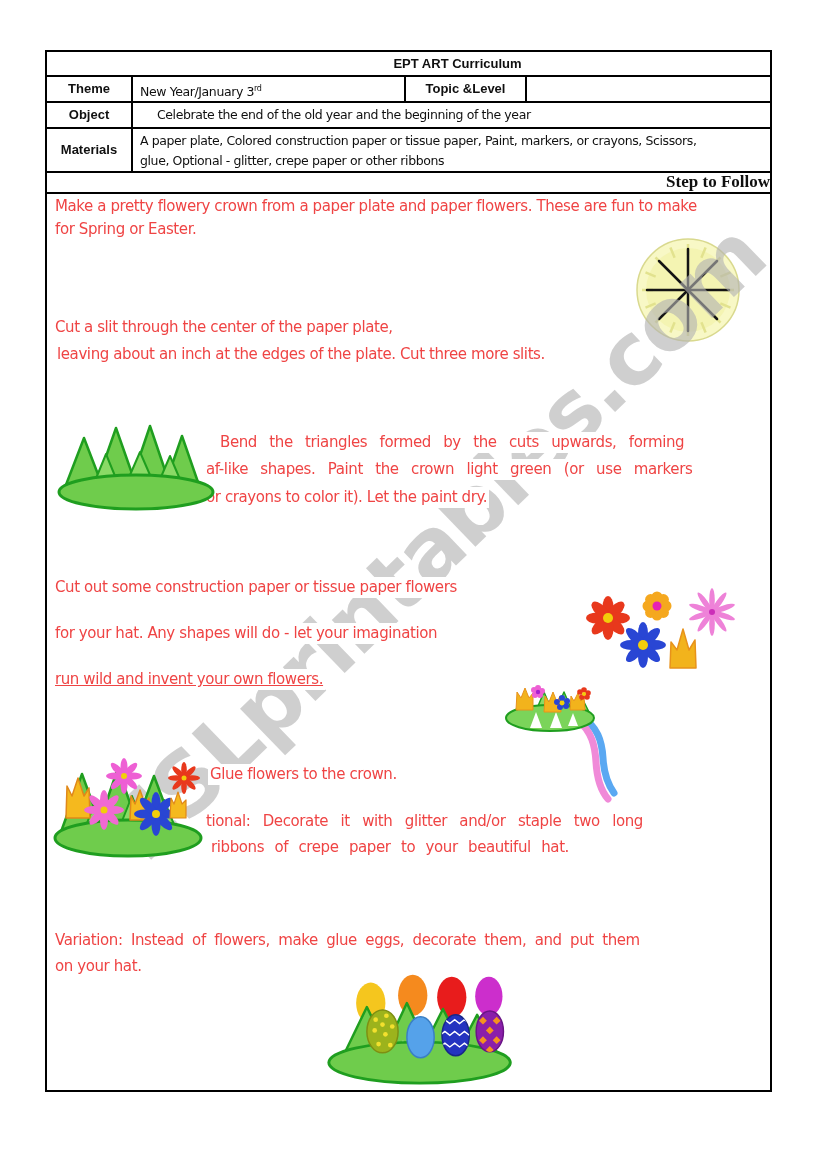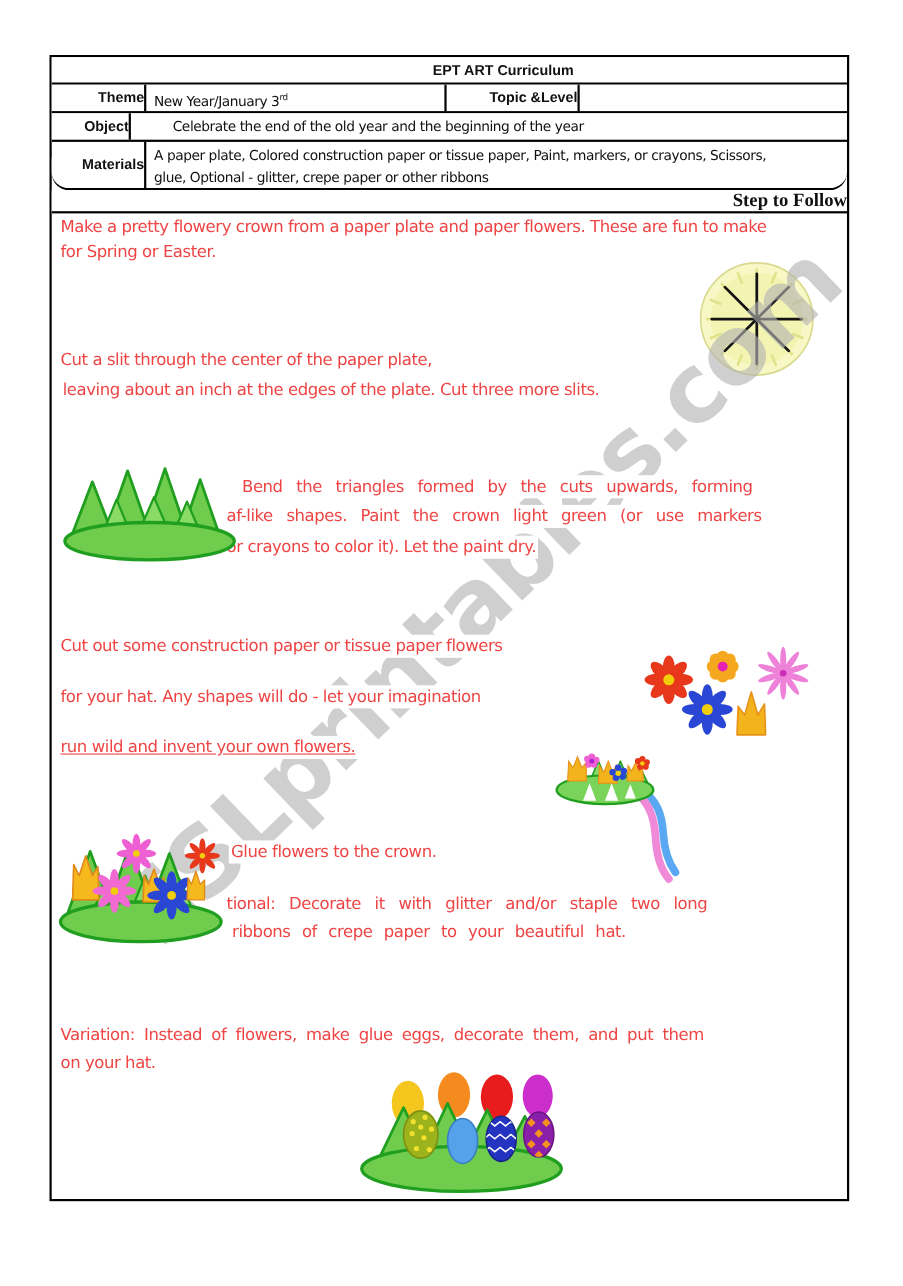--- a/index.html
+++ b/index.html
@@ -15,7 +15,7 @@
   .trow{position:absolute;left:0;width:100%;box-sizing:border-box;border-bottom:2px solid #000;background:#fff;}
   .tcell{position:absolute;top:0;height:100%;box-sizing:border-box;overflow:hidden;}
   .bold-sans{font-family:"Liberation Sans","DejaVu Sans",sans-serif;font-weight:bold;font-size:13px;}
-  .lbl{text-align:right;}
+  .lbl{text-align:center;}
   .comic{font-family:"DejaVu Sans",sans-serif;font-size:12.5px;letter-spacing:-0.4px;}
   .val{padding-left:7px;}
   .green-text{color:#1e8a1e;}

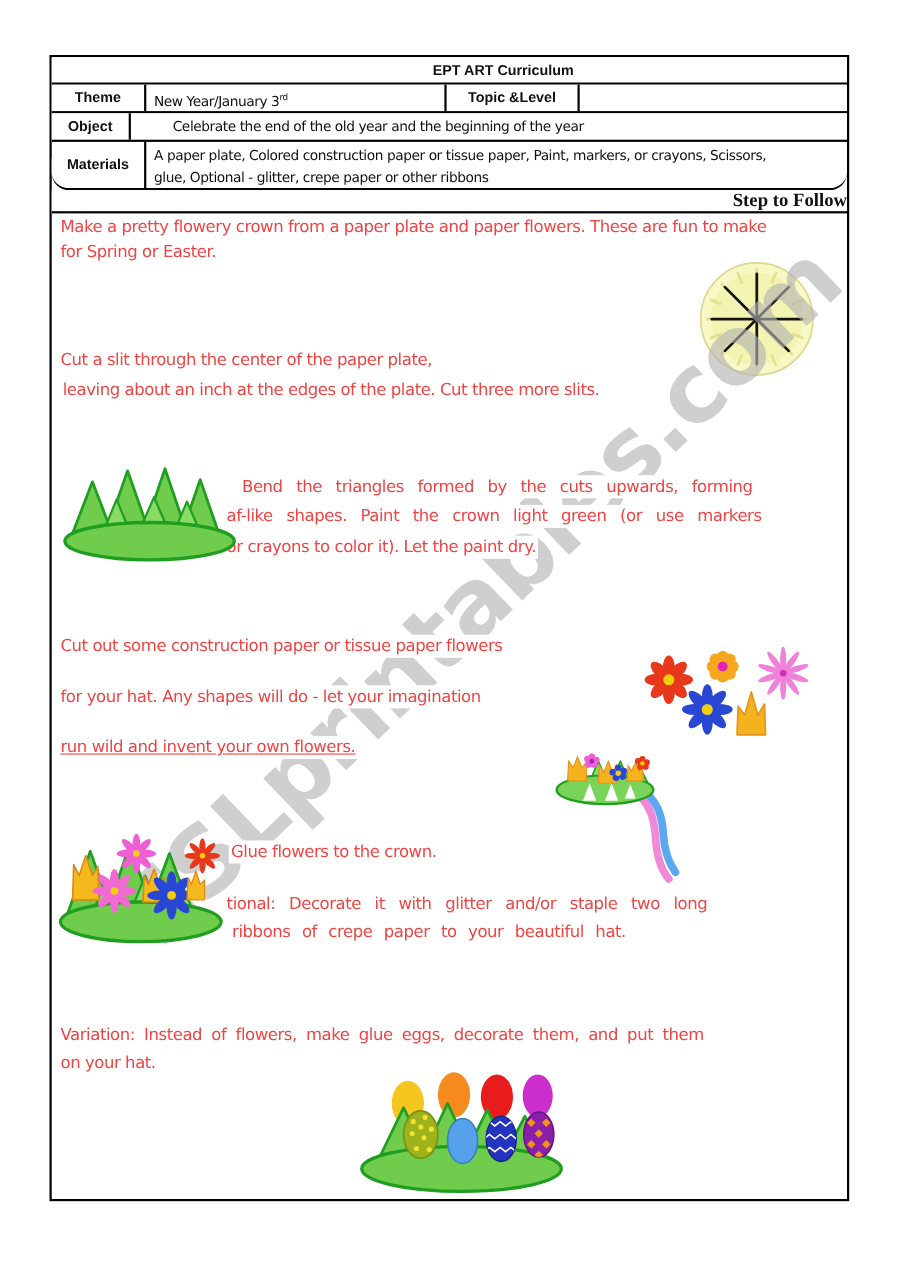--- a/index.html
+++ b/index.html
@@ -74,7 +74,7 @@
       <div class="tcell bold-sans lbl" style="left:359px;width:121px;border-right:2px solid #000;line-height:24px;">Topic &amp;Level</div>
     </div>
     <div class="trow" style="top:51px;height:26px;">
-      <div class="tcell bold-sans lbl" style="left:0;width:72px;border-right:2px solid #000;line-height:24px;">Object</div>
+      <div class="tcell bold-sans lbl" style="left:0;width:86px;border-right:2px solid #000;line-height:24px;">Object</div>
       <div class="tcell comic val" style="left:103px;width:729px;line-height:24px;">Celebrate the end of the old year and the beginning of the year</div>
     </div>
     <div class="trow" style="top:77px;height:44px;border-radius:16px;">

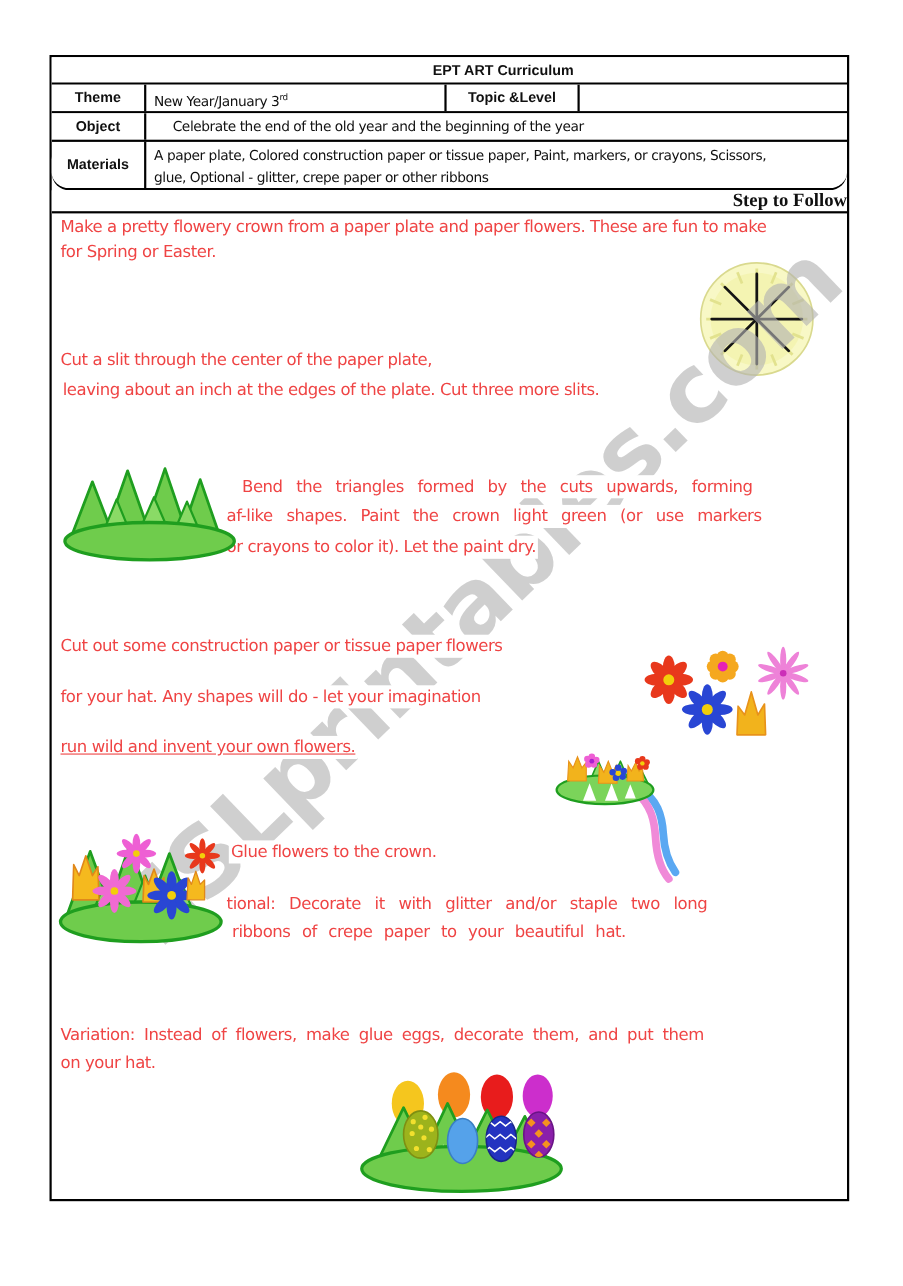--- a/index.html
+++ b/index.html
@@ -77,7 +77,7 @@
       <div class="tcell bold-sans lbl" style="left:0;width:86px;border-right:2px solid #000;line-height:24px;">Object</div>
       <div class="tcell comic val" style="left:103px;width:729px;line-height:24px;">Celebrate the end of the old year and the beginning of the year</div>
     </div>
-    <div class="trow" style="top:77px;height:44px;border-radius:16px;">
+    <div class="trow" style="top:77px;height:44px;">
       <div class="tcell bold-sans lbl" style="left:0;width:86px;border-right:2px solid #000;line-height:42px;">Materials</div>
       <div class="tcell comic val" style="left:86px;width:637px;padding-top:2px;line-height:20px;">
         <div>A paper plate, Colored construction paper or tissue paper, Paint, markers, or crayons, Scissors,</div>

